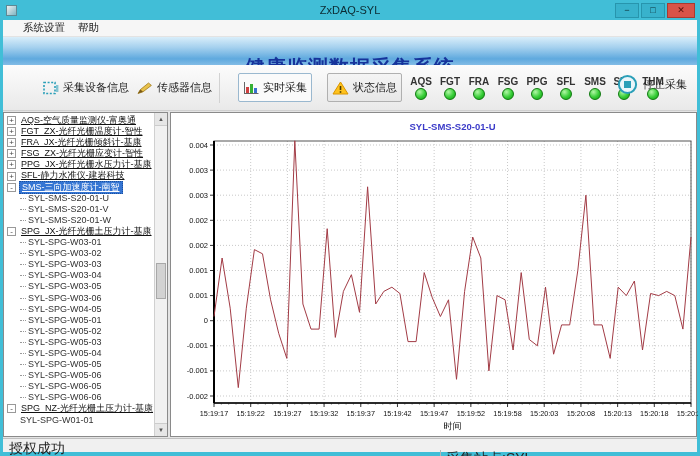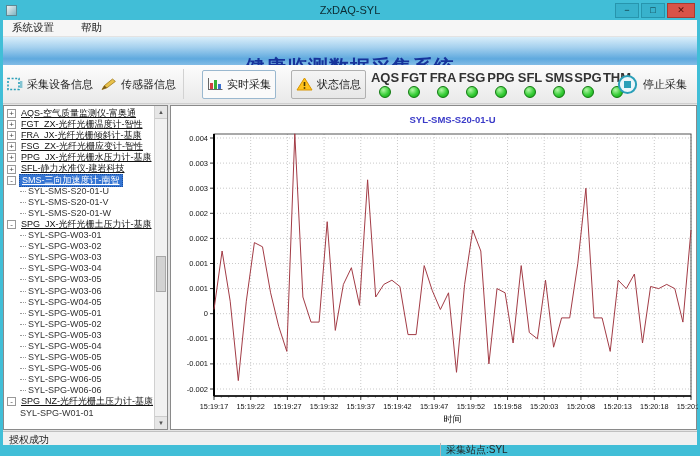--- a/index.html
+++ b/index.html
@@ -15,8 +15,8 @@
         background:#38b2cc;border:1px solid #2795ad;cursor:default;}
   .wbtn.close{background:#d85348;border-color:#a93a30;color:#56100a;width:28px;}
   
-  .menubar{height:17px;background:#f6f6f6;display:flex;align-items:center;gap:27px;
-           padding-left:9px;font-size:10.5px;color:#222;border-bottom:1px solid #e3e3e3;}
+  .menubar{height:17px;background:#f6f6f6;display:flex;align-items:center;gap:13px;
+           padding-left:20px;font-size:10.5px;color:#222;border-bottom:1px solid #e3e3e3;}
   
   .banner{height:28px;background:linear-gradient(180deg,#d9eefa 0%,#a4d0ee 38%,#5fa9de 78%,#82bce6 100%);
           display:flex;align-items:center;justify-content:center;}

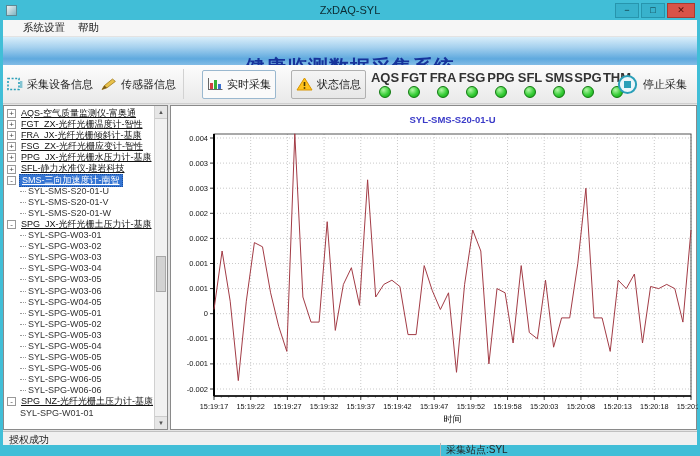--- a/index.html
+++ b/index.html
@@ -22,8 +22,8 @@
           display:flex;align-items:center;justify-content:center;}
   .banner-title{font-size:20px;font-weight:bold;color:#16339b;letter-spacing:1px;margin-top:32px;}
   
-  .toolbar{height:39px;background:linear-gradient(#fcfcfc,#e9e9e9);position:relative;
-           display:flex;align-items:center;border-bottom:1px solid #cfcfcf;}
+  .toolbar{height:46px;background:linear-gradient(#fcfcfc,#e9e9e9);position:relative;
+           display:flex;align-items:center;border-bottom:1px solid #cfcfcf;padding-left:36px;}
   .tb-btn{display:flex;align-items:center;gap:4px;font-size:11px;color:#222;padding:4px;}
   .tb-btn.raised{border:1px solid #b0b0b0;background:linear-gradient(#f4f4f4,#e7e7e7);height:29px;border-radius:2px;margin-left:15px;}
   .tb-btn.active{background:#fafafa;border-color:#9ab8cf;}

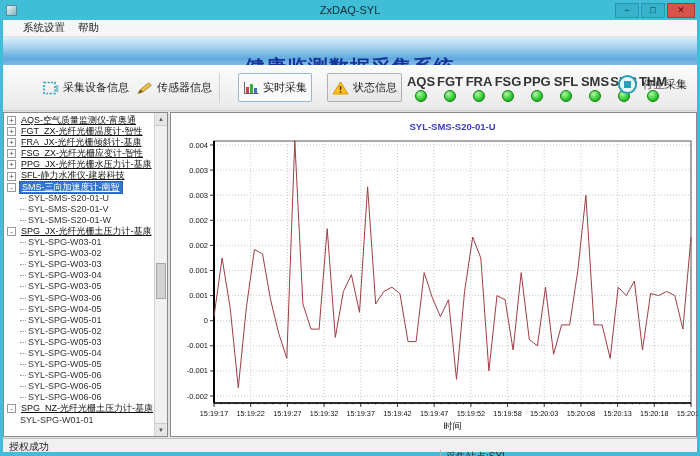--- a/index.html
+++ b/index.html
@@ -31,7 +31,7 @@
   .tsep{width:1px;height:30px;background:#d2d2d2;margin:0 3px;}
   .indicators{display:flex;gap:3px;margin-left:6px;}
   .ind{width:26px;display:flex;flex-direction:column;align-items:center;gap:1px;}
-  .ind-label{font-size:13px;font-weight:bold;color:#333;}
+  .ind-label{font-size:10px;font-weight:bold;color:#333;}
   .orb{width:12px;height:12px;border-radius:50%;
        background:radial-gradient(circle at 35% 30%,#b2f7a6,#37cd37 55%,#149c14);border:1px solid #0e7a0e;}
   .stop{position:absolute;right:10px;top:9px;display:flex;align-items:center;gap:5px;font-size:11px;color:#222;}

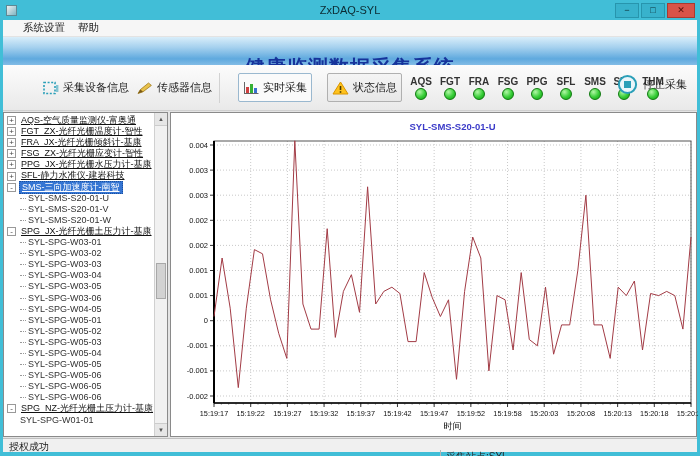--- a/index.html
+++ b/index.html
@@ -55,7 +55,7 @@
   .chart-panel{position:absolute;left:167px;top:1px;width:527px;height:325px;background:#fff;border:1px solid #8a8a8a;}
   #chart-svg{position:absolute;left:0;top:0;}
   
-  .statusbar{height:14px;background:#f0f0f0;border-top:1px solid #c0c0c0;position:relative;font-size:10px;color:#222;}
+  .statusbar{height:14px;background:#f0f0f0;border-top:1px solid #c0c0c0;position:relative;font-size:14px;color:#222;}
   .sb-left{position:absolute;left:6px;top:1px;}
   .sb-station{position:absolute;left:437px;top:11px;border-left:1px solid #b5b5b5;padding-left:5px;}
 </style>

